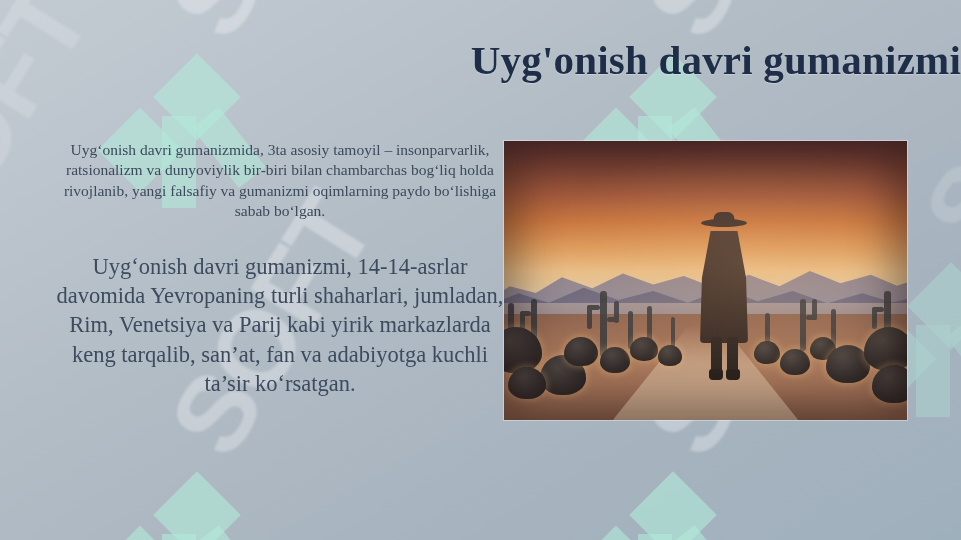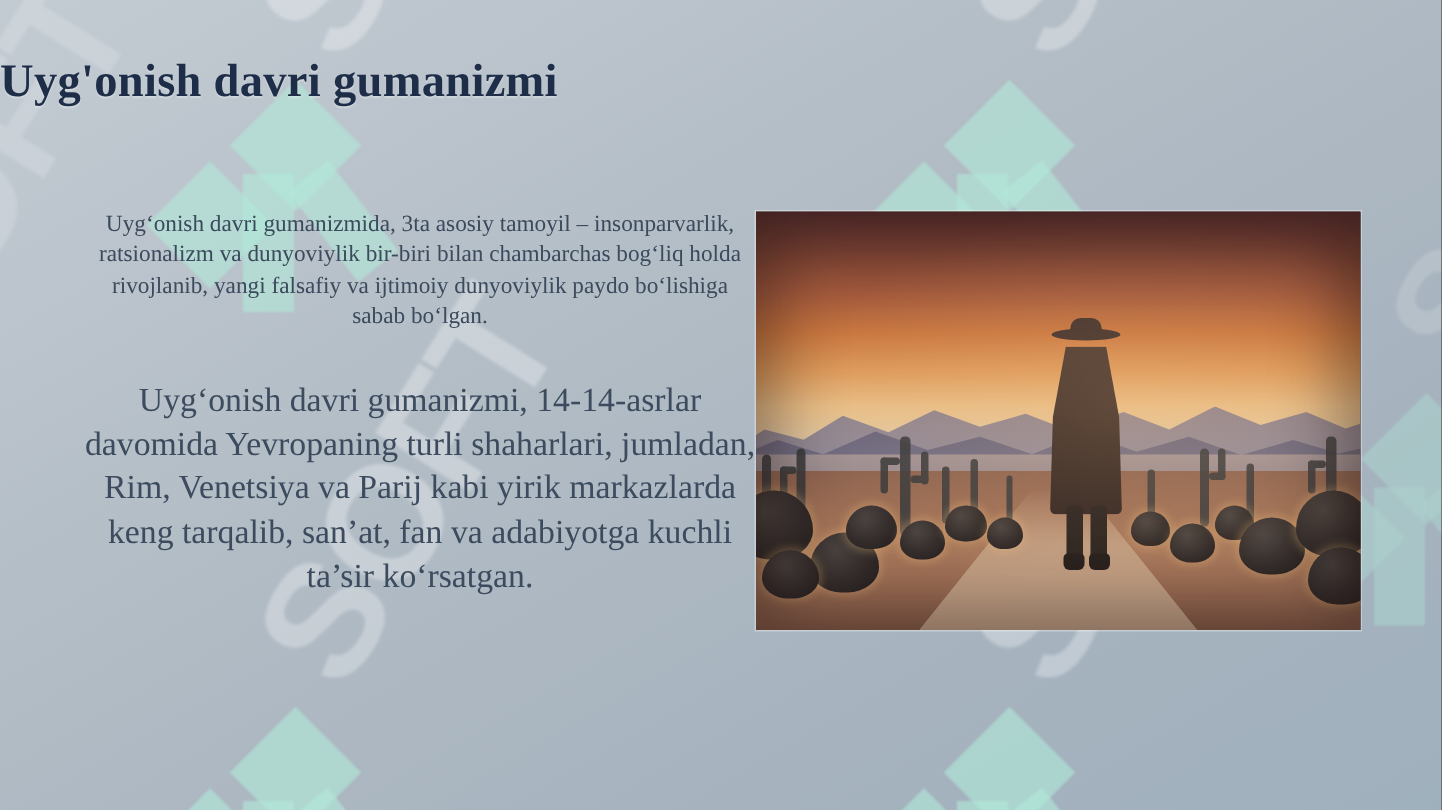--- a/index.html
+++ b/index.html
@@ -89,8 +89,8 @@
     left: 0;
     right: 0;
     top: 36px;
-    text-align: left;
-    font-size: 31px;
+    text-align: right;
+    font-size: 41px;
     font-weight: 700;
     color: #1e2d48;
     letter-spacing: 0.2px;

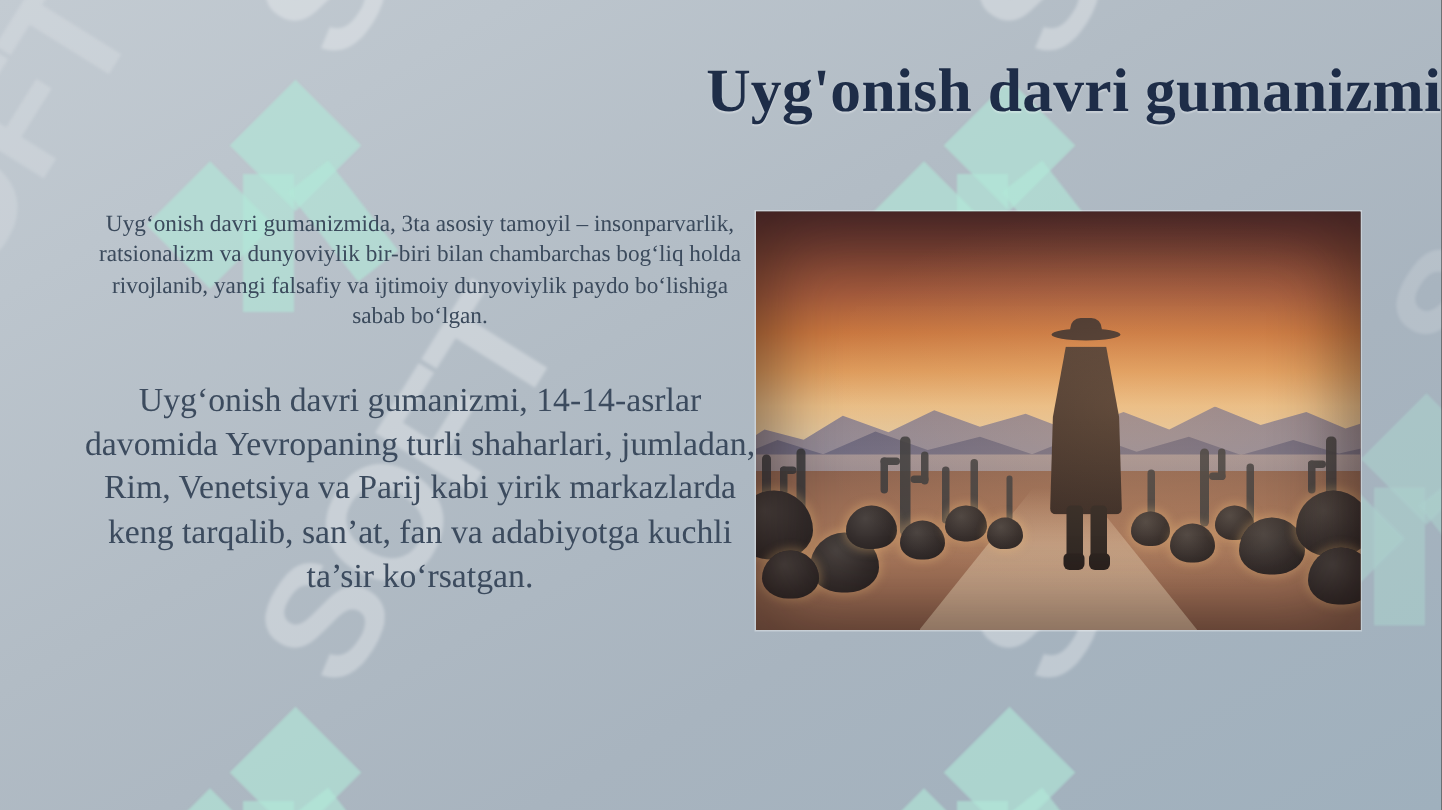--- a/index.html
+++ b/index.html
@@ -341,7 +341,7 @@
   <div class="title">Uyg'onish davri gumanizmi</div>
 
   <div class="text-col">
-    <p class="para-small">Uyg‘onish davri gumanizmida, 3ta asosiy tamoyil – insonparvarlik, ratsionalizm va dunyoviylik bir-biri bilan chambarchas bog‘liq holda rivojlanib, yangi falsafiy va ijtimoiy dunyoviylik paydo bo‘lishiga sabab bo‘lgan.</p>
+    <p class="para-small">Uyg‘onish davri gumanizmida, 3ta asosiy tamoyil – insonparvarlik, ratsionalizm va dunyoviylik bir-biri bilan chambarchas bog‘liq holda rivojlanib, yangi falsafiy va gumanizmi oqimlarning paydo bo‘lishiga sabab bo‘lgan.</p>
     <p class="para-large">Uyg‘onish davri gumanizmi, 14-14-asrlar davomida Yevropaning turli shaharlari, jumladan, Rim, Venetsiya va Parij kabi yirik markazlarda keng tarqalib, san’at, fan va adabiyotga kuchli ta’sir ko‘rsatgan.</p>
   </div>
 

